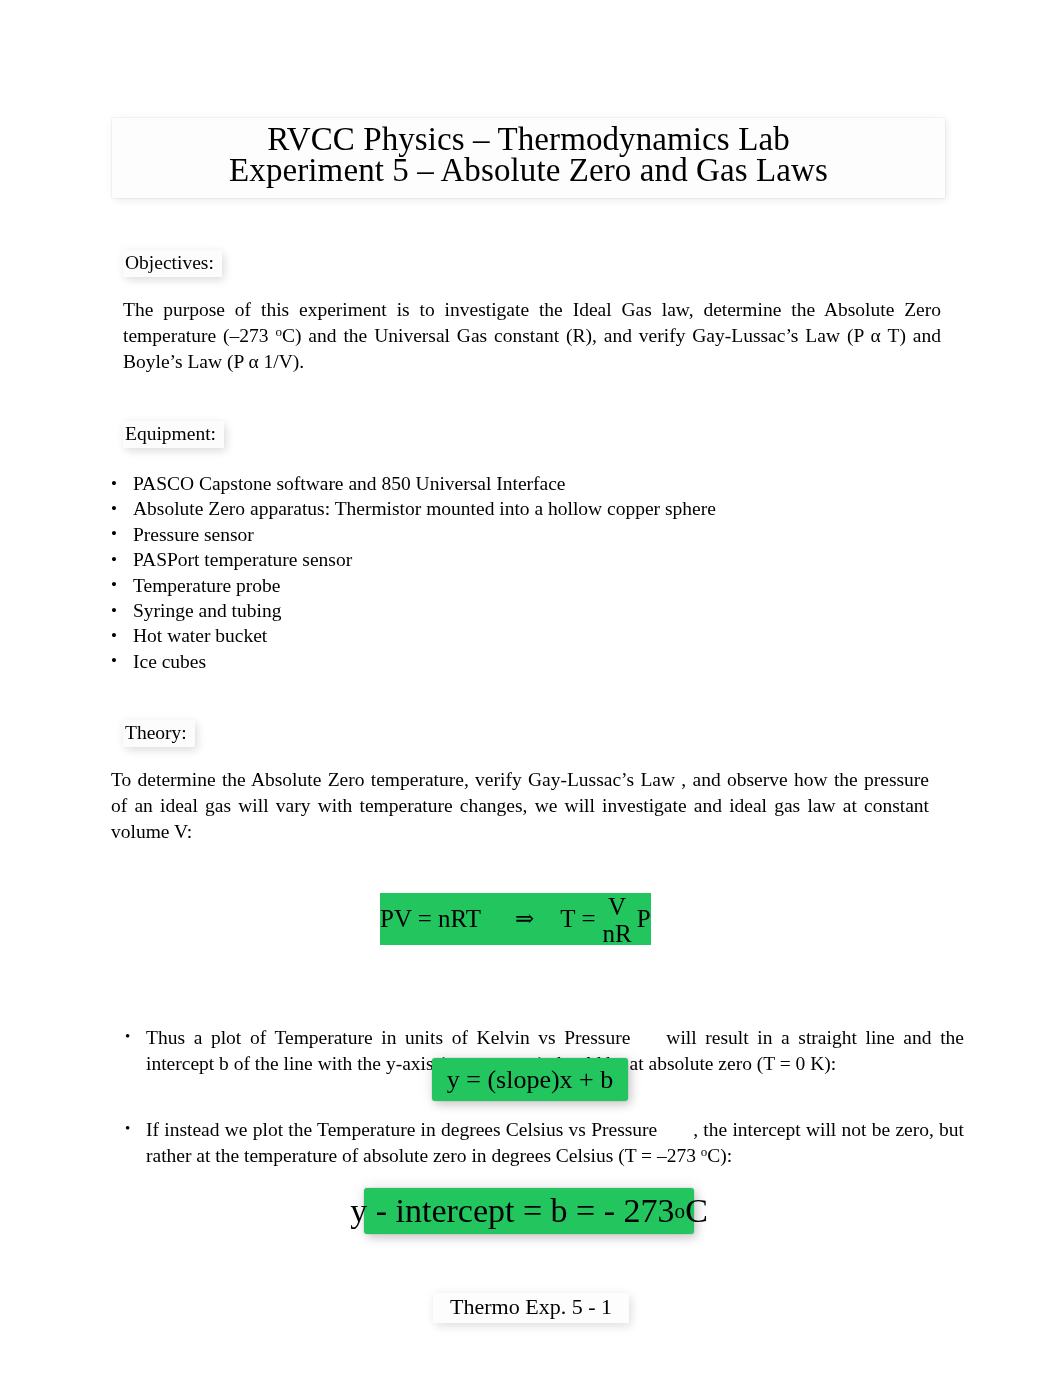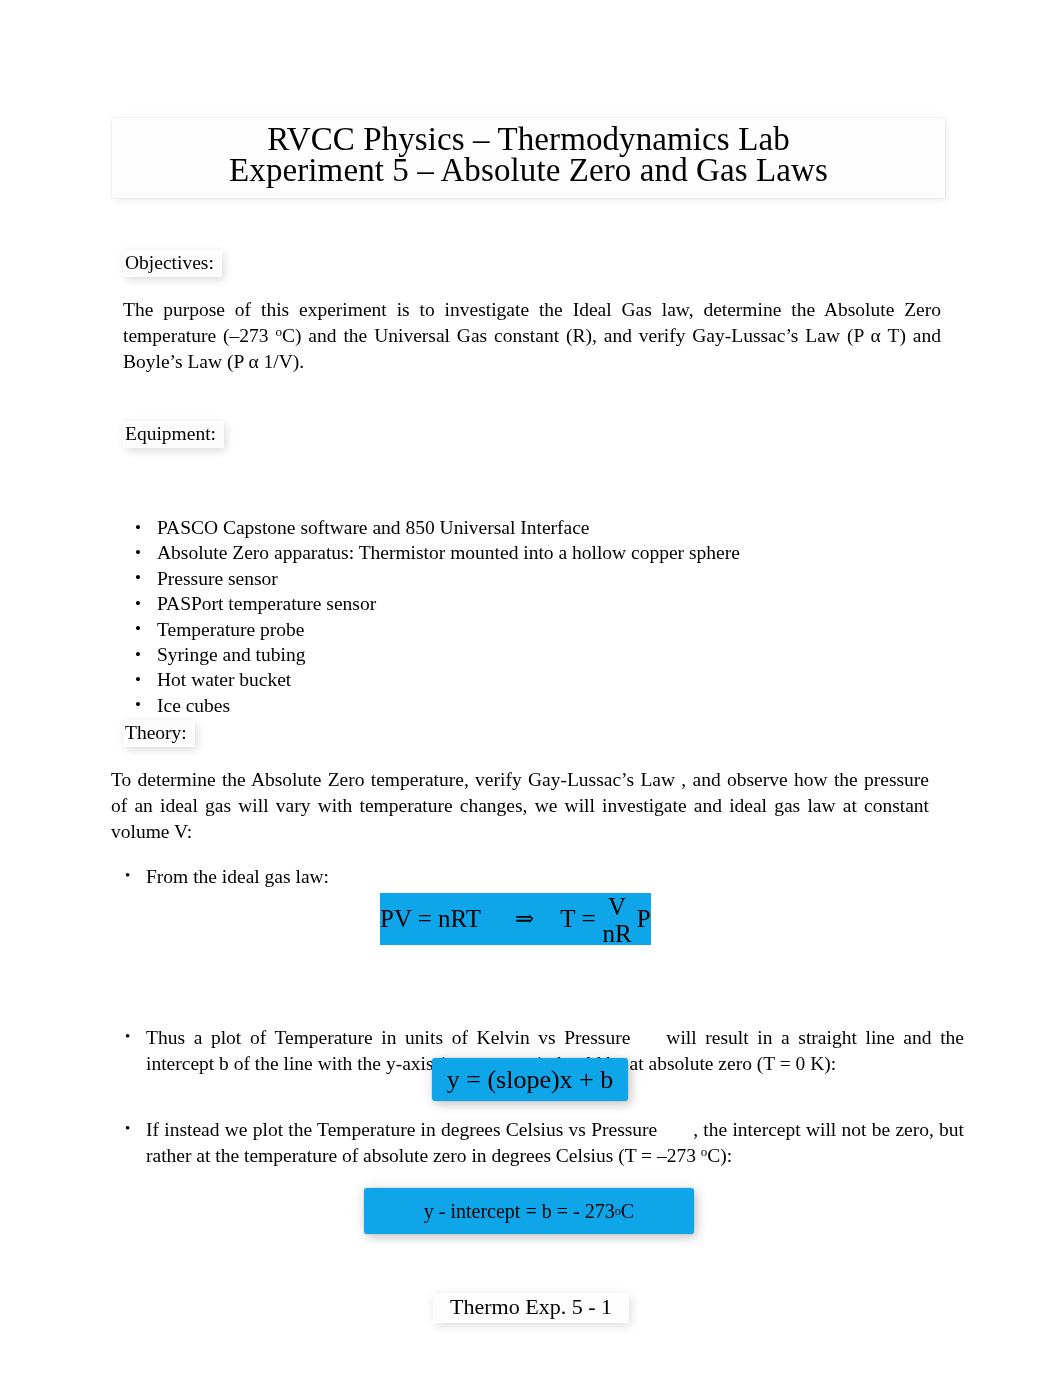--- a/index.html
+++ b/index.html
@@ -211,7 +211,7 @@
 
   <div class="section-head" style="left:123px; top:421px;">Equipment:</div>
 
-  <ul class="bullet-list" style="left:134px; top:471px; width:800px;margin-top:44px;">
+  <ul class="bullet-list" style="left:110px; top:471px; width:800px;">
     <li>PASCO Capstone software and 850 Universal Interface</li>
     <li>Absolute Zero apparatus: Thermistor mounted into a hollow copper sphere</li>
     <li>Pressure sensor</li>

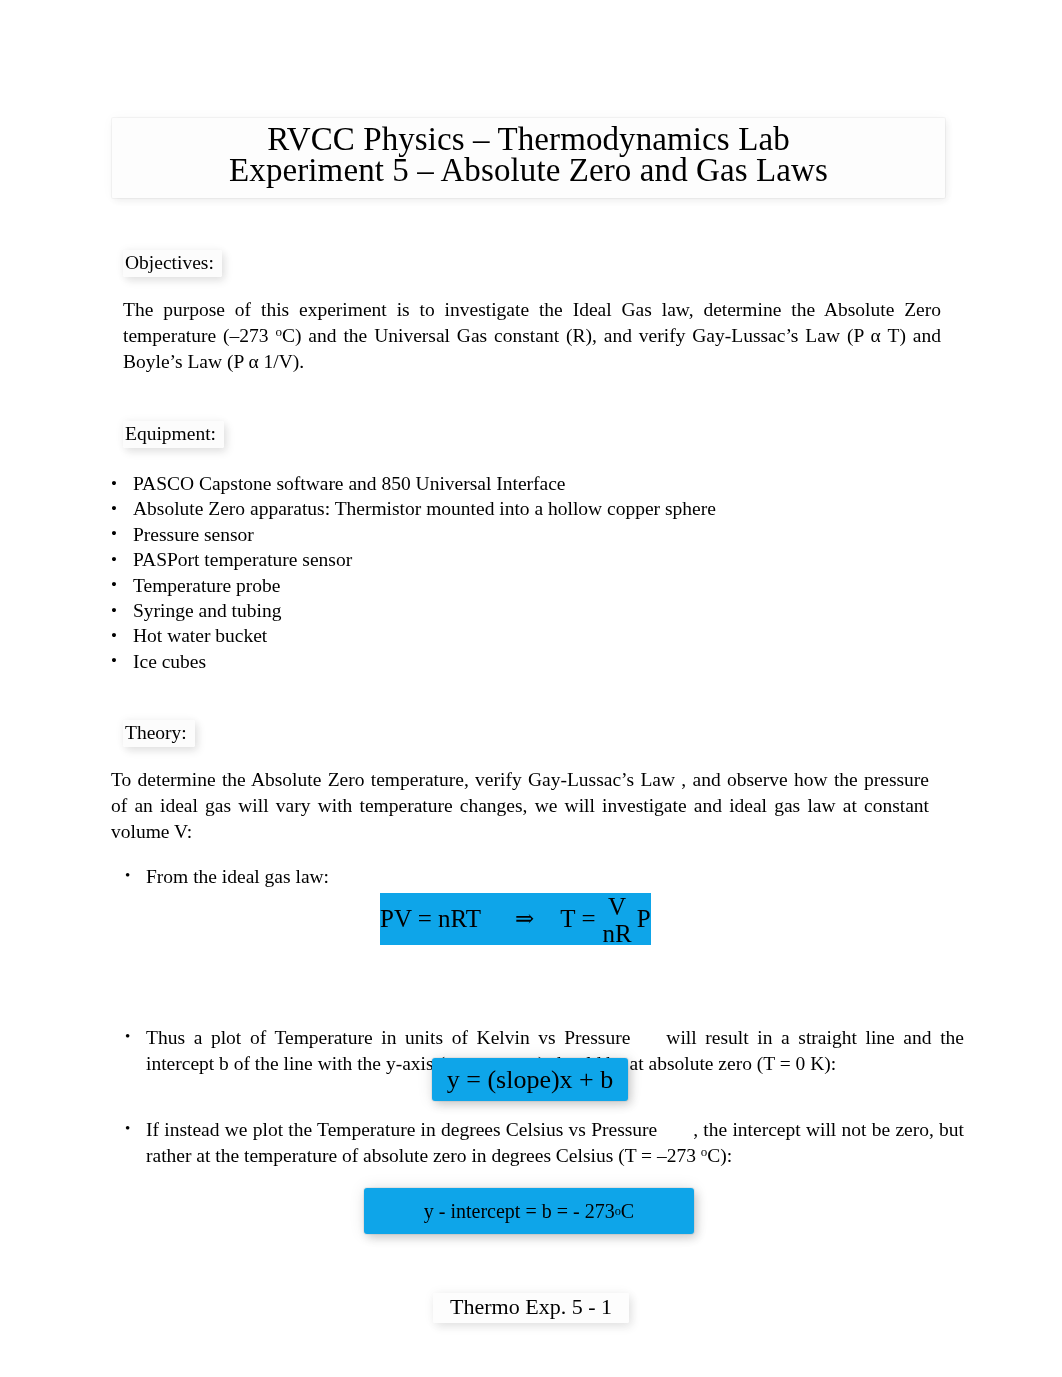--- a/index.html
+++ b/index.html
@@ -226,7 +226,6 @@
 
   <div class="para" style="left:111px; top:767px; width:818px;">To determine the  Absolute Zero  temperature, verify Gay-Lussac’s Law , and observe how the pressure of an ideal gas will vary with temperature changes, we will investigate and ideal gas law at constant volume V:</div>
 
-  <div class="theory-bullet" style="left:123px; top:864px; width:818px;">From the ideal gas law:</div>
 
   <div class="eq eq-gaslaw">
     <span>PV = nRT</span>

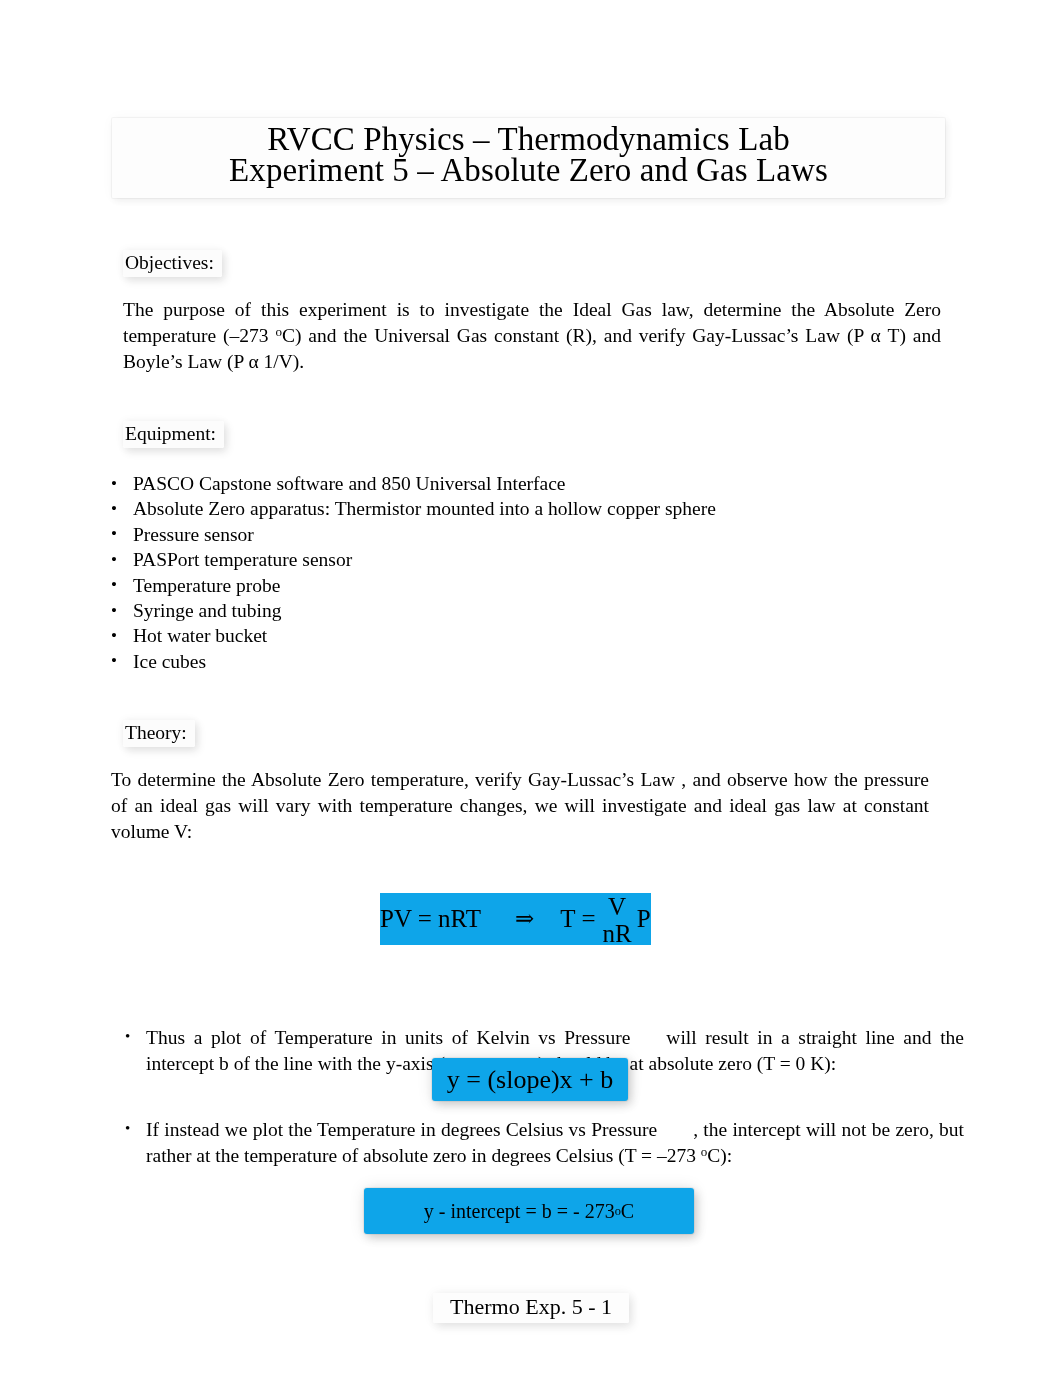--- a/index.html
+++ b/index.html
@@ -118,7 +118,7 @@
   .eq {
     position: absolute;
     font-family: "Liberation Serif", "DejaVu Serif", serif;
-    background: #0ea5e9;
+    background: #22c55e;
   }
   .eq.framed {
     box-shadow:

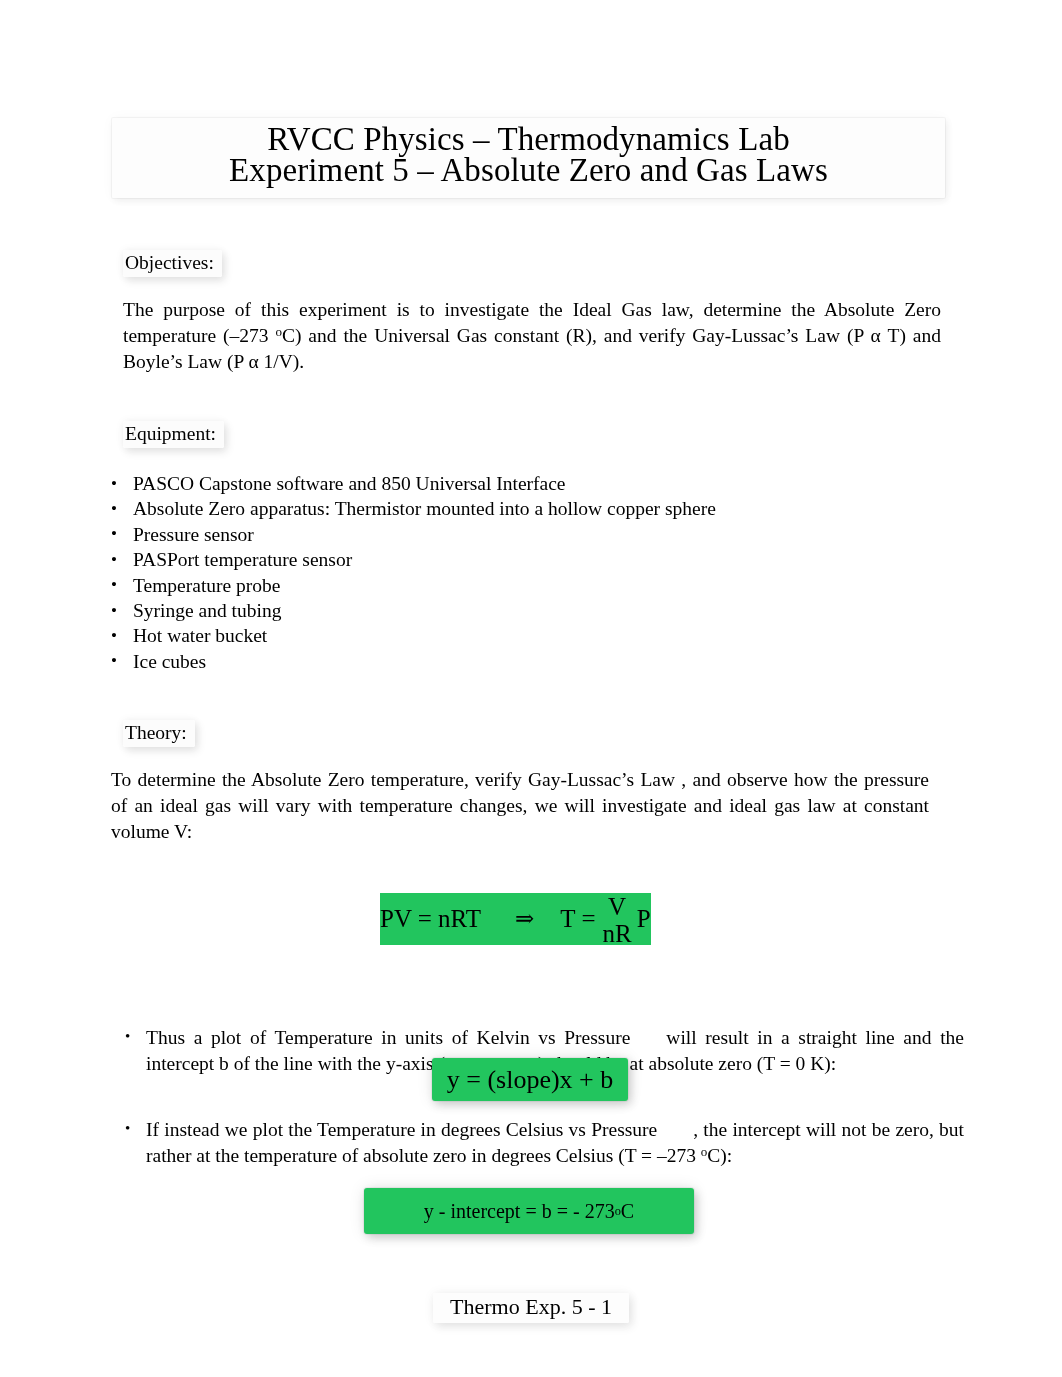--- a/index.html
+++ b/index.html
@@ -171,7 +171,7 @@
     top: 1188px;
     width: 330px;
     height: 46px;
-    font-size: 20px;
+    font-size: 34px;
     display: flex;
     align-items: center;
     justify-content: center;

